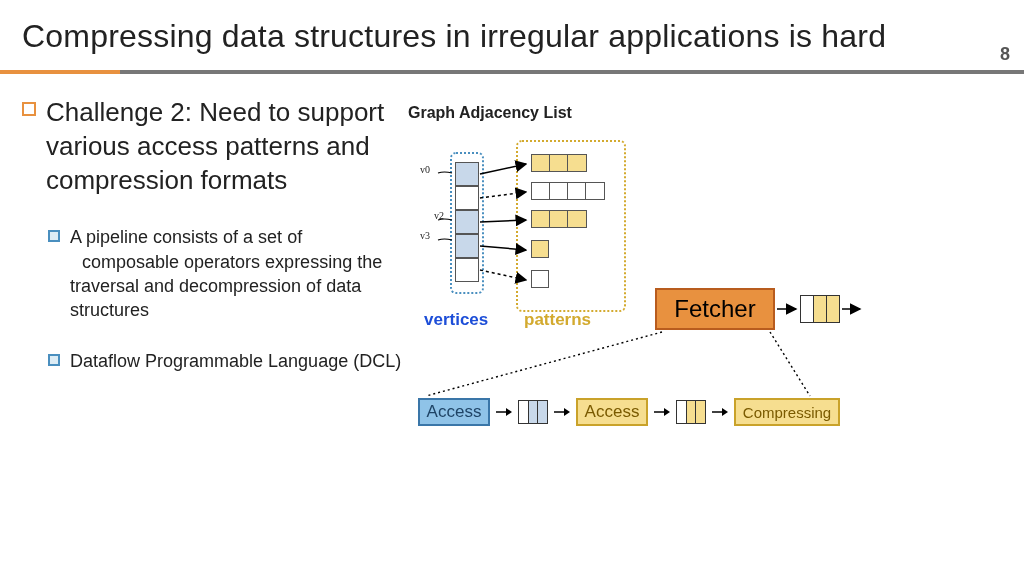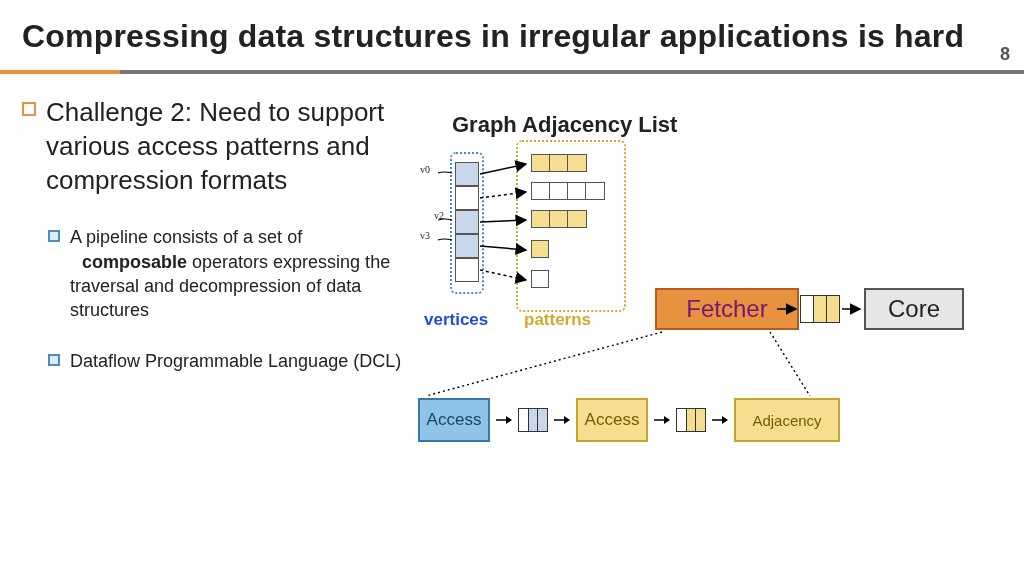--- a/index.html
+++ b/index.html
@@ -5,7 +5,7 @@
   * { box-sizing: border-box; margin: 0; padding: 0; }
   html, body { width: 1024px; height: 576px; font-family: "Segoe UI", "Helvetica Neue", Arial, sans-serif; background:#fff; color:#222; }
   .slide { position: relative; width:1024px; height:576px; }
-  .title { position:absolute; left:22px; top:18px; font-size:32px; font-weight:700; letter-spacing:0.2px; }
+  .title { position:absolute; left:22px; top:18px; font-size:32px; font-weight:400; letter-spacing:0.2px; }
   .pagenum { position:absolute; right:14px; top:44px; font-size:18px; font-weight:700; color:#555; }
   .rule { position:absolute; left:0; top:70px; width:1024px; height:4px; background:#777; }
   .rule-accent { position:absolute; left:0; top:70px; width:120px; height:4px; background:#e8913f; }

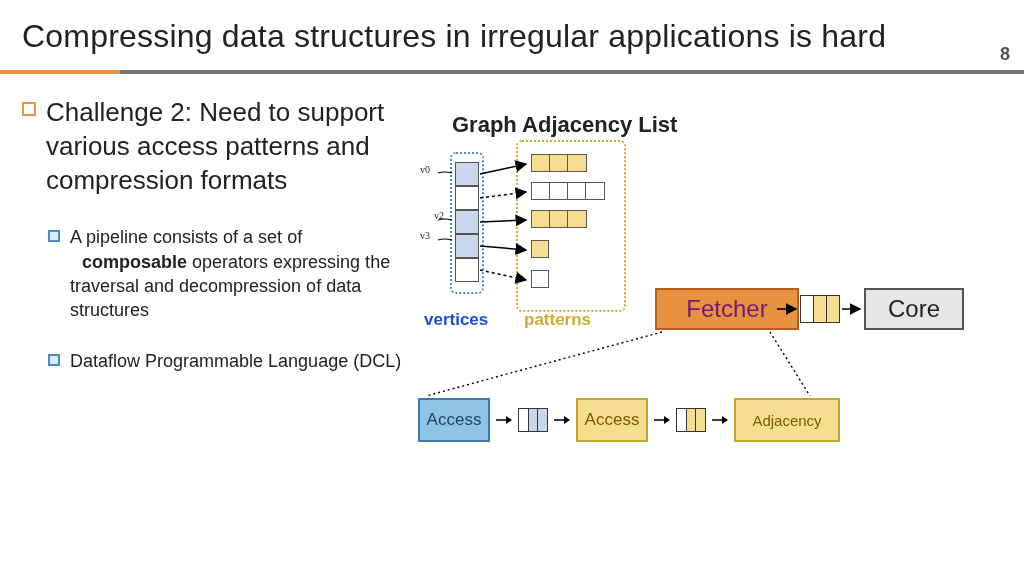--- a/index.html
+++ b/index.html
@@ -21,7 +21,7 @@
   .b2 .txt { font-size:18px; line-height:1.35; }
   .b2 .txt b { font-weight:700;margin-left:12px; }
 
-  .diagram-title { position:absolute; left:408px; top:112px; font-size:22px; font-weight:700;margin-left:44px; }
+  .diagram-title { position:absolute; left:408px; top:104px; font-size:16px; font-weight:700; }
 
   
   .adj { position:absolute; left:406px; top:140px; width:250px; height:180px; }

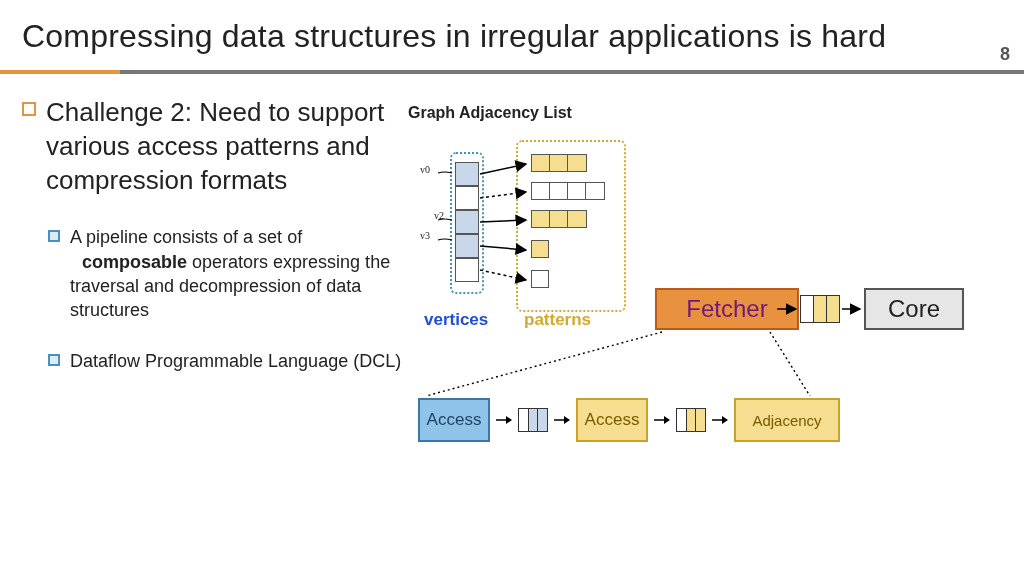--- a/index.html
+++ b/index.html
@@ -19,7 +19,7 @@
   .b2 { display:flex; gap:10px; margin:4px 0 14px 26px; }
   .b2 .box { flex:0 0 12px; height:12px; border:2px solid #4a8fbf; background:#dcecf5; margin-top:5px; }
   .b2 .txt { font-size:18px; line-height:1.35; }
-  .b2 .txt b { font-weight:700;margin-left:12px; }
+  .b2 .txt b { font-weight:400;margin-left:12px; }
 
   .diagram-title { position:absolute; left:408px; top:104px; font-size:16px; font-weight:700; }
 

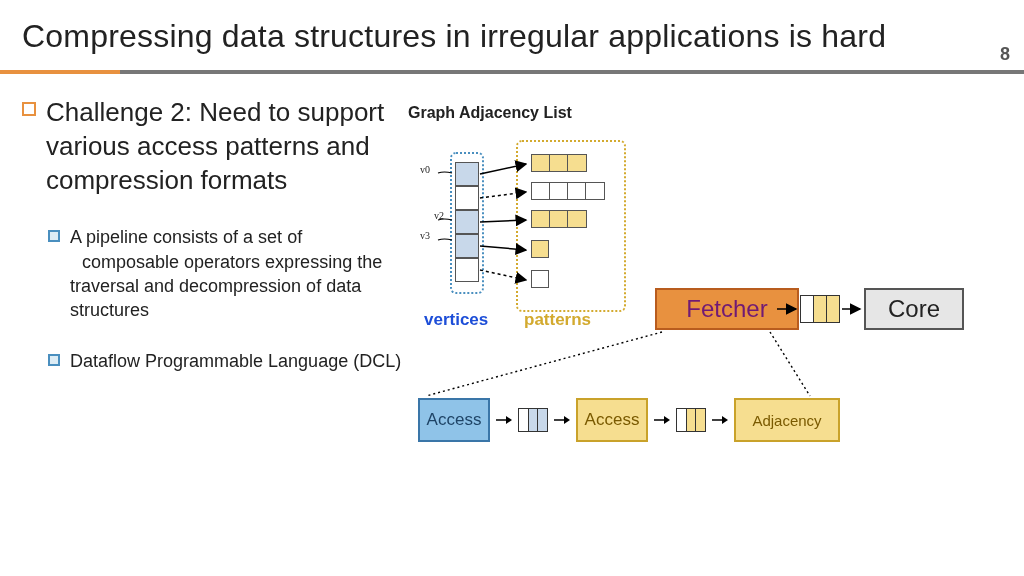--- a/index.html
+++ b/index.html
@@ -50,7 +50,7 @@
   .adj-lab-n { position:absolute; left:524px; top:310px; font-size:17px; color:#d3aa2f; font-weight:600; }
 
   
-  .fetcher { position:absolute; left:655px; top:288px; width:144px; height:42px; border:2px solid #b85c1e; background:#e8913f; display:flex; align-items:center; justify-content:center; font-size:24px; color:#701a75; }
+  .fetcher { position:absolute; left:655px; top:288px; width:120px; height:42px; border:2px solid #b85c1e; background:#e8913f; display:flex; align-items:center; justify-content:center; font-size:24px; color:#000000; }
   .buf1 { position:absolute; left:800px; top:295px; width:40px; height:28px; border:1.5px solid #333; display:flex; }
   .buf1 span { flex:1; border-right:1.5px solid #333; background:#f6de90; }
   .buf1 span:first-child { background:#fff; }

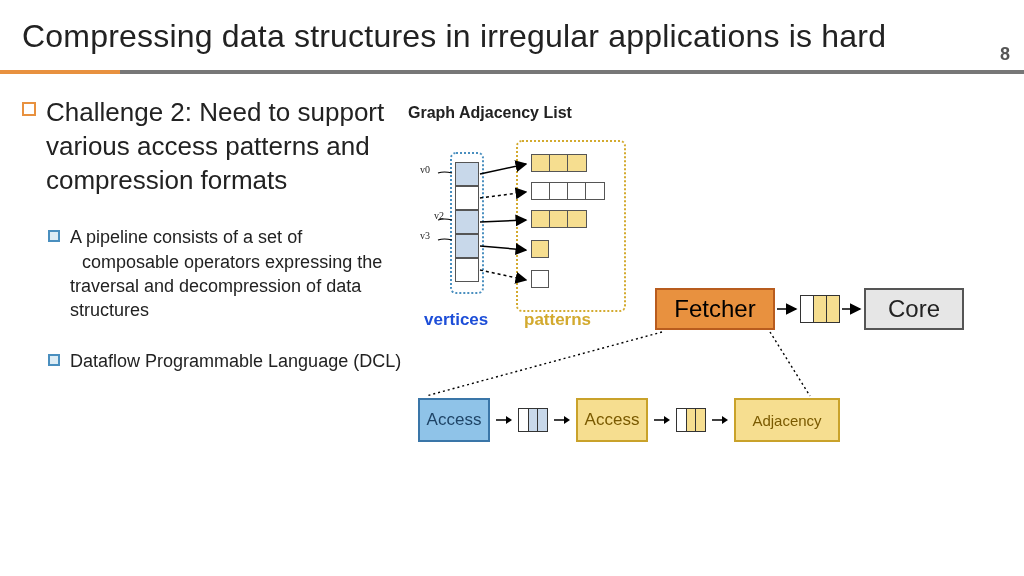--- a/index.html
+++ b/index.html
@@ -148,7 +148,6 @@
       <span></span>
       <span></span>
     </div>
-  <div class="core">Core</div>
 
   <div class="pipe">
     <div class="stage s-access">Access</div>

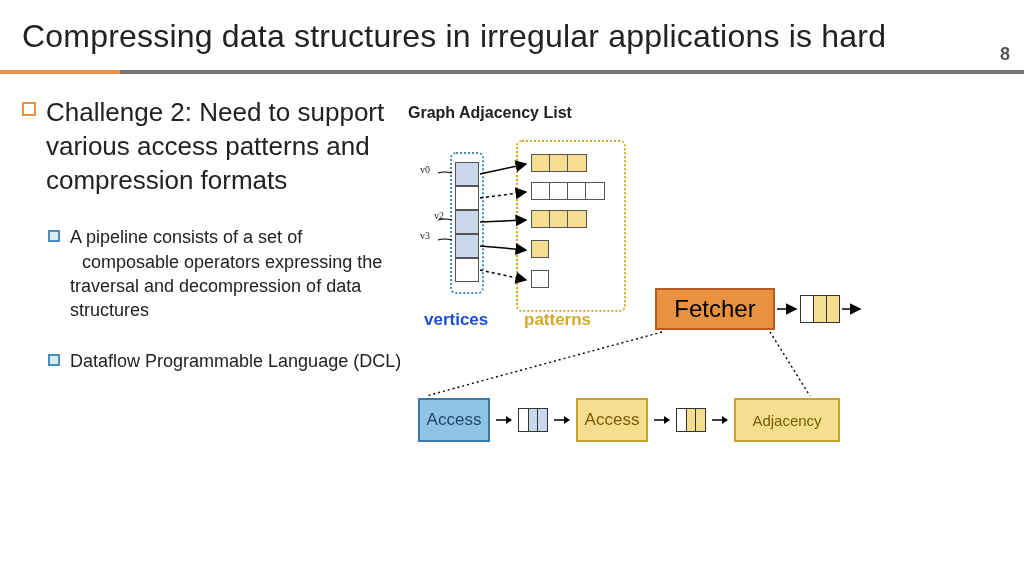--- a/index.html
+++ b/index.html
@@ -59,7 +59,7 @@
 
   
   .pipe { position:absolute; left:418px; top:398px; display:flex; align-items:center; gap:6px; }
-  .stage { height:44px; border:2px solid; display:flex; align-items:center; justify-content:center; font-size:17px; padding:0 4px; }
+  .stage { height:28px; border:2px solid; display:flex; align-items:center; justify-content:center; font-size:17px; padding:0 4px; }
   .s-access { background:#8fc3e8; border-color:#3a76a8; color:#1f4466; width:72px; }
   .s-access2 { background:#f6de90; border-color:#c9a22a; color:#7a5a00; width:72px; }
   .s-dec { background:#f6de90; border-color:#c9a22a; color:#7a5a00; width:106px; font-size:15px; }

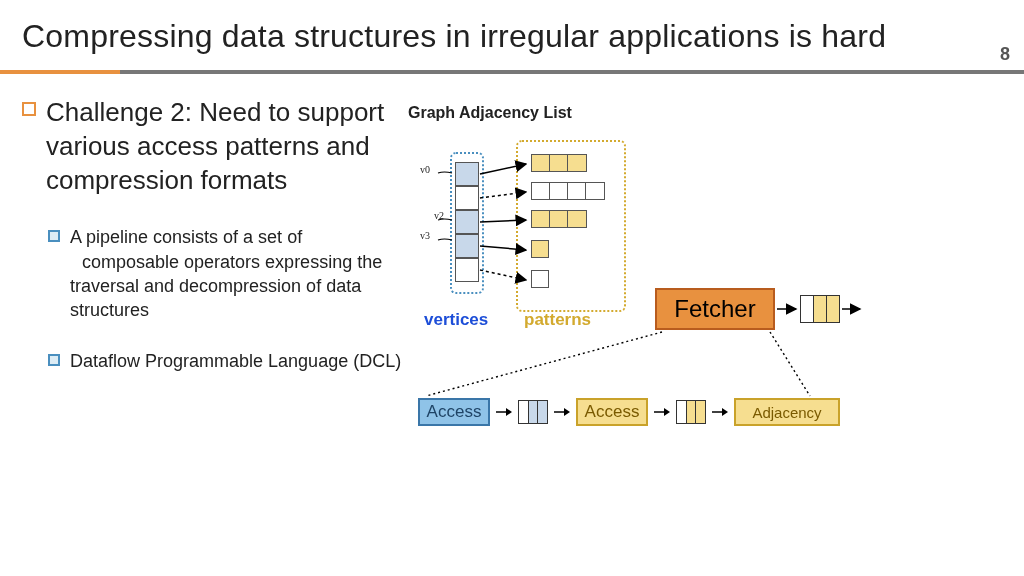--- a/index.html
+++ b/index.html
@@ -178,7 +178,7 @@
         <line x1="0" y1="10" x2="12" y2="10" stroke="#000" stroke-width="1.5"></line>
         <polygon points="16,10 10,6 10,14" fill="#000"></polygon>
       </svg>
-    <div class="stage s-dec">Adjacency</div>
+    <div class="stage s-dec">Compressing</div>
   </div>
 
   <svg class="arrow-svg" width="1024" height="576">

